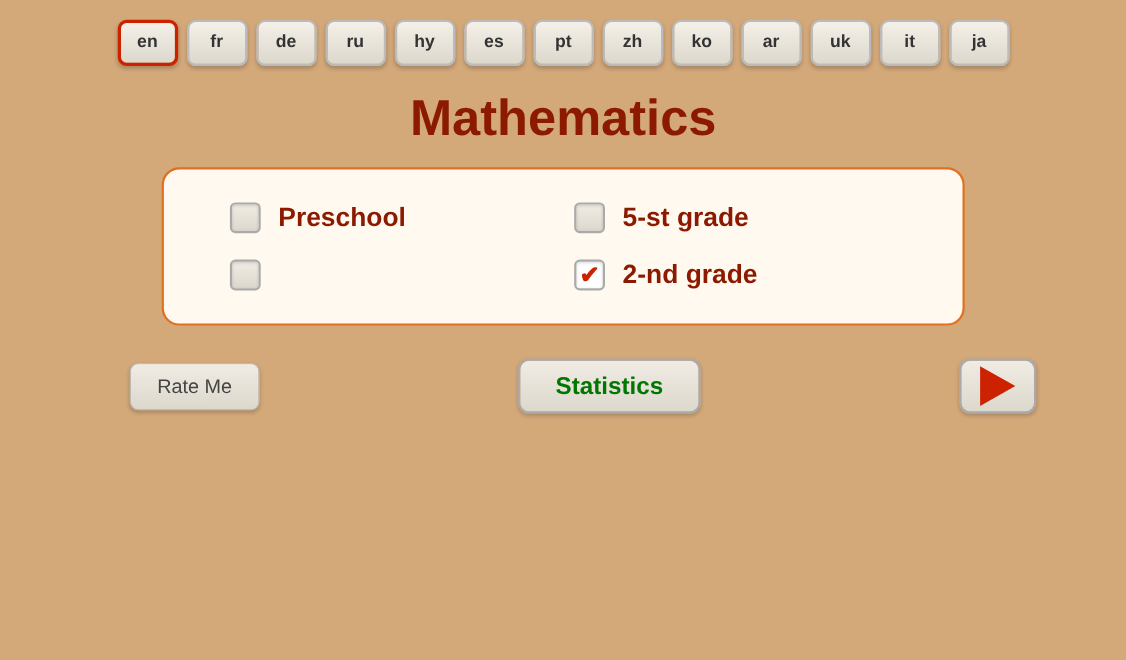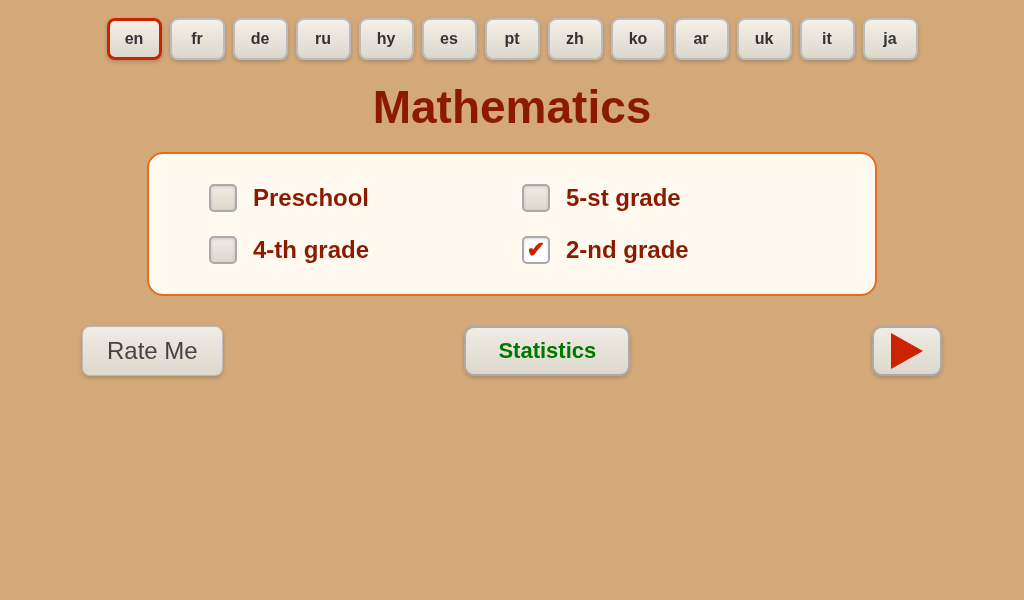--- a/index.html
+++ b/index.html
@@ -201,7 +201,6 @@
     </div>
     <div class="grade-item">
       <div class="grade-checkbox"></div>
-      <span class="grade-label">4-th grade</span>
     </div>
     <div class="grade-item">
       <div class="grade-checkbox checked">

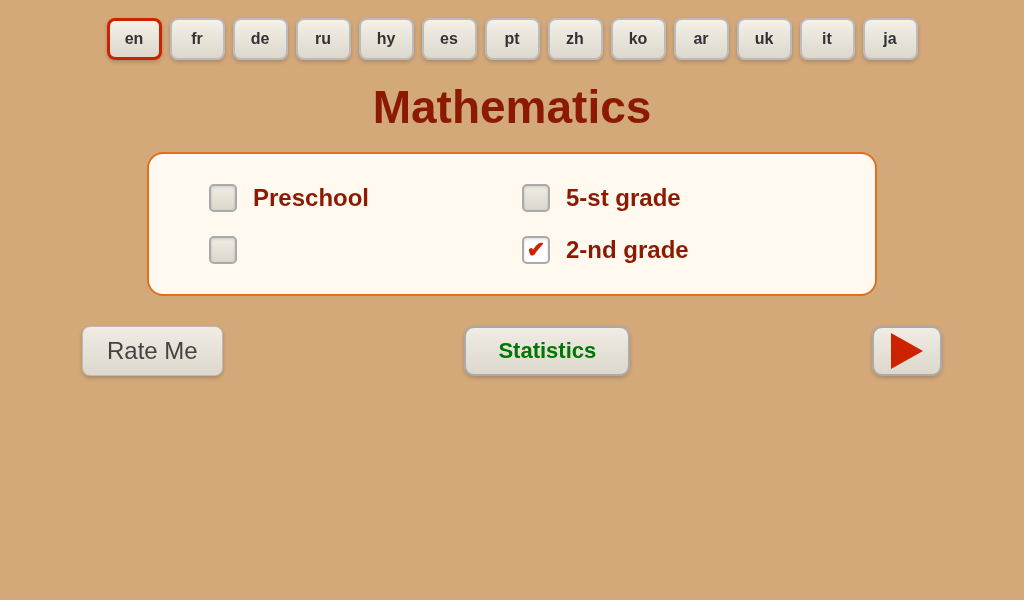--- a/index.html
+++ b/index.html
@@ -130,10 +130,11 @@
       border: 1.5px solid #bbb;
       border-radius: 8px;
       padding: 10px 24px;
-      font-size: 24px;
+      font-size: 18px;
       color: #444;
       cursor: pointer;
       box-shadow: 0 2px 4px rgba(0,0,0,0.2);
+      margin-left: 36px;
     }
 
     .stats-btn {

